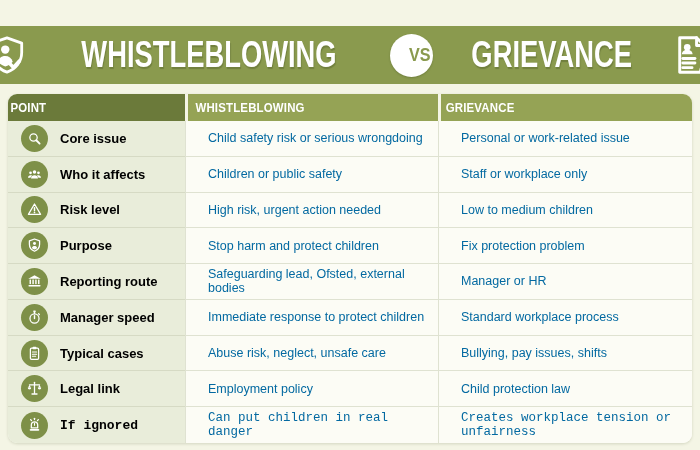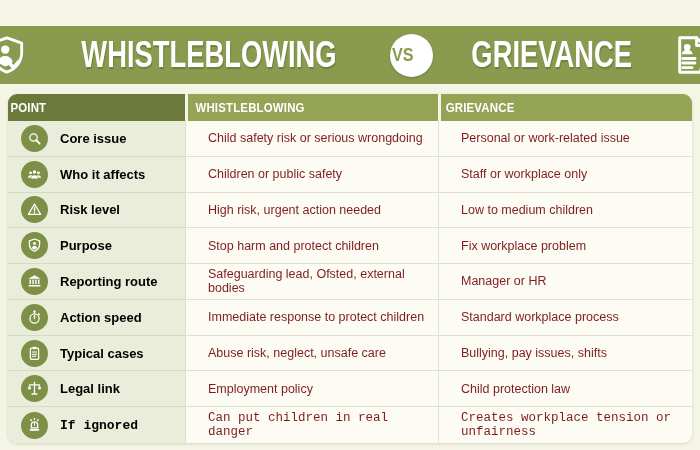--- a/index.html
+++ b/index.html
@@ -26,7 +26,7 @@
   }
   .vs-badge {
     width: 43px; height: 43px; border-radius: 50%; background: #ffffff;
-    display: flex; align-items: center; justify-content: flex-start; flex: 0 0 auto;
+    display: flex; align-items: center; justify-content: flex-end; flex: 0 0 auto;
     box-shadow: 0 1px 2px rgba(40,50,15,0.25);
   }
   .vs-badge span {

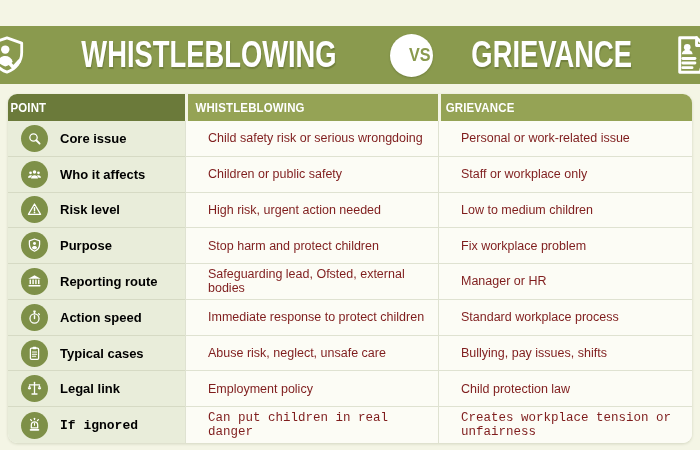--- a/index.html
+++ b/index.html
@@ -68,7 +68,7 @@
   .value-cell {
     background: var(--cell-bg, #fcfcf5);
     display: flex; align-items: center; padding-left: 22px; padding-right: 6px;
-    color: #7f1d1d; font-size: 12.5px;
+    color: #0369a1; font-size: 12.5px;
     border-bottom: 1px solid var(--border, #dfe2d1);
     border-left: 1px solid var(--border, #dfe2d1);
   }

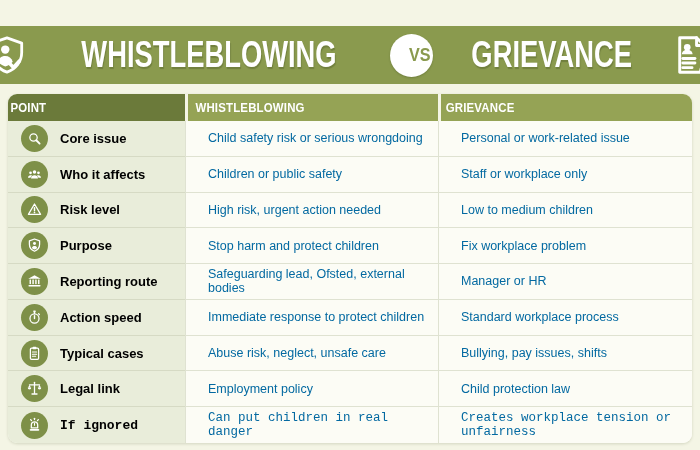--- a/index.html
+++ b/index.html
@@ -174,7 +174,7 @@
         <span class="point-label">Purpose</span>
       </div>
       <div class="value-cell">Stop harm and protect children</div>
-      <div class="value-cell">Fix workplace problem</div>
+      <div class="value-cell">Fix protection problem</div>
       <div class="point-cell">
         <span class="icon-circle">
           <svg viewBox="0 0 24 24" width="100%" height="100%" fill="none" stroke="#fff" stroke-width="1.8" stroke-linecap="round" stroke-linejoin="round">

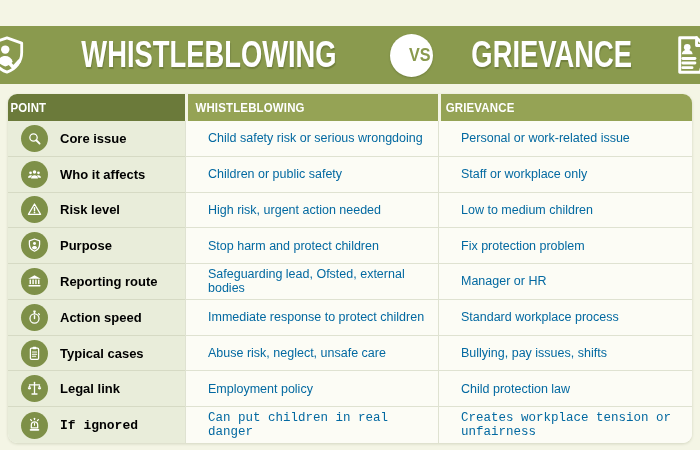--- a/index.html
+++ b/index.html
@@ -202,7 +202,7 @@
             <line x1="17.7" y1="6.5" x2="18.9" y2="7.7"></line>
           </svg>
         </span>
-        <span class="point-label">Action speed</span>
+        <span class="point-label">Manager speed</span>
       </div>
       <div class="value-cell">Immediate response to protect children</div>
       <div class="value-cell">Standard workplace process</div>

